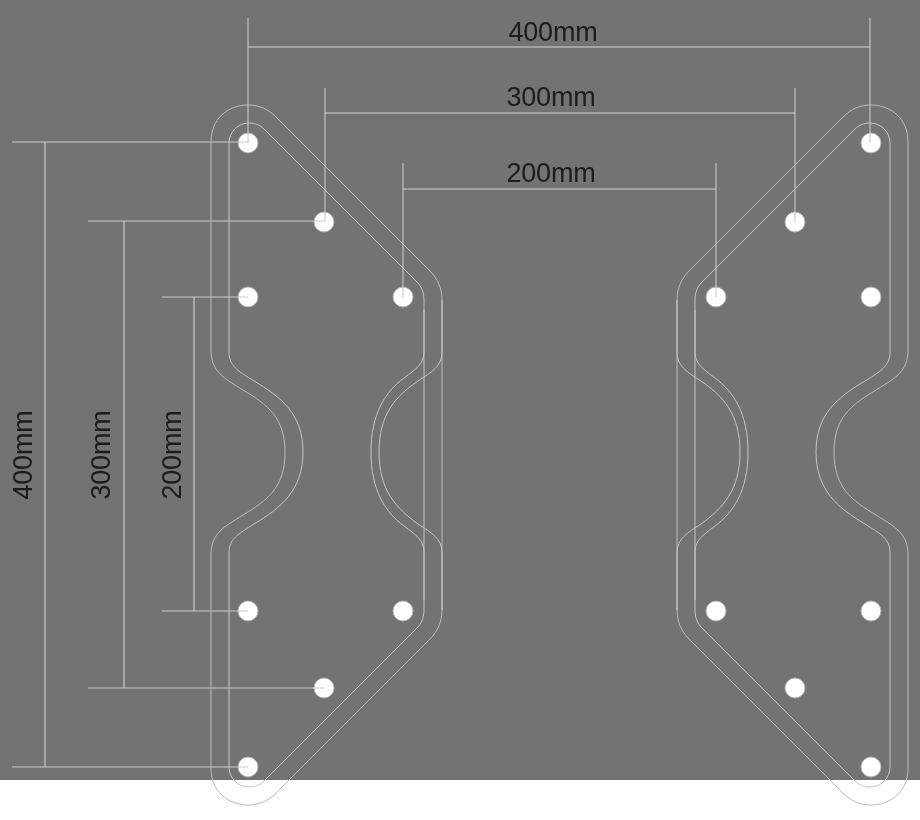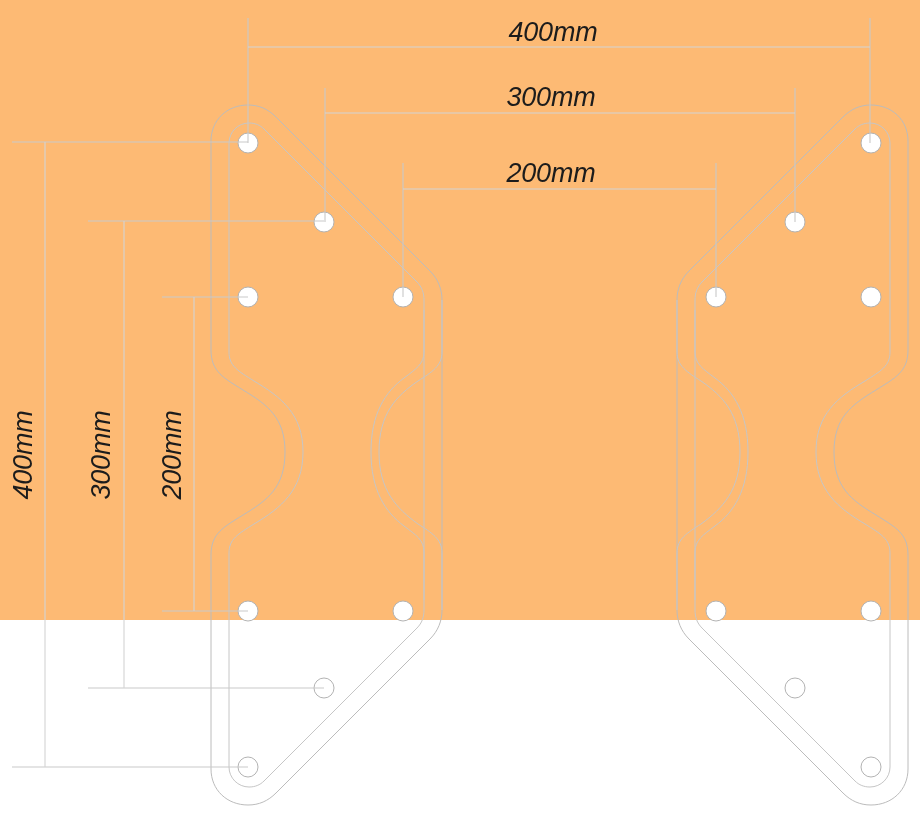--- a/index.html
+++ b/index.html
@@ -17,9 +17,8 @@
   #drawing-root {
     position: relative;
     width: 920px;
-    height: 620px;
-    background: #fdba74;
-    font-style: italic;
+    height: 780px;
+    background: #737373;
   }
   svg#drawing {
     display: block;

